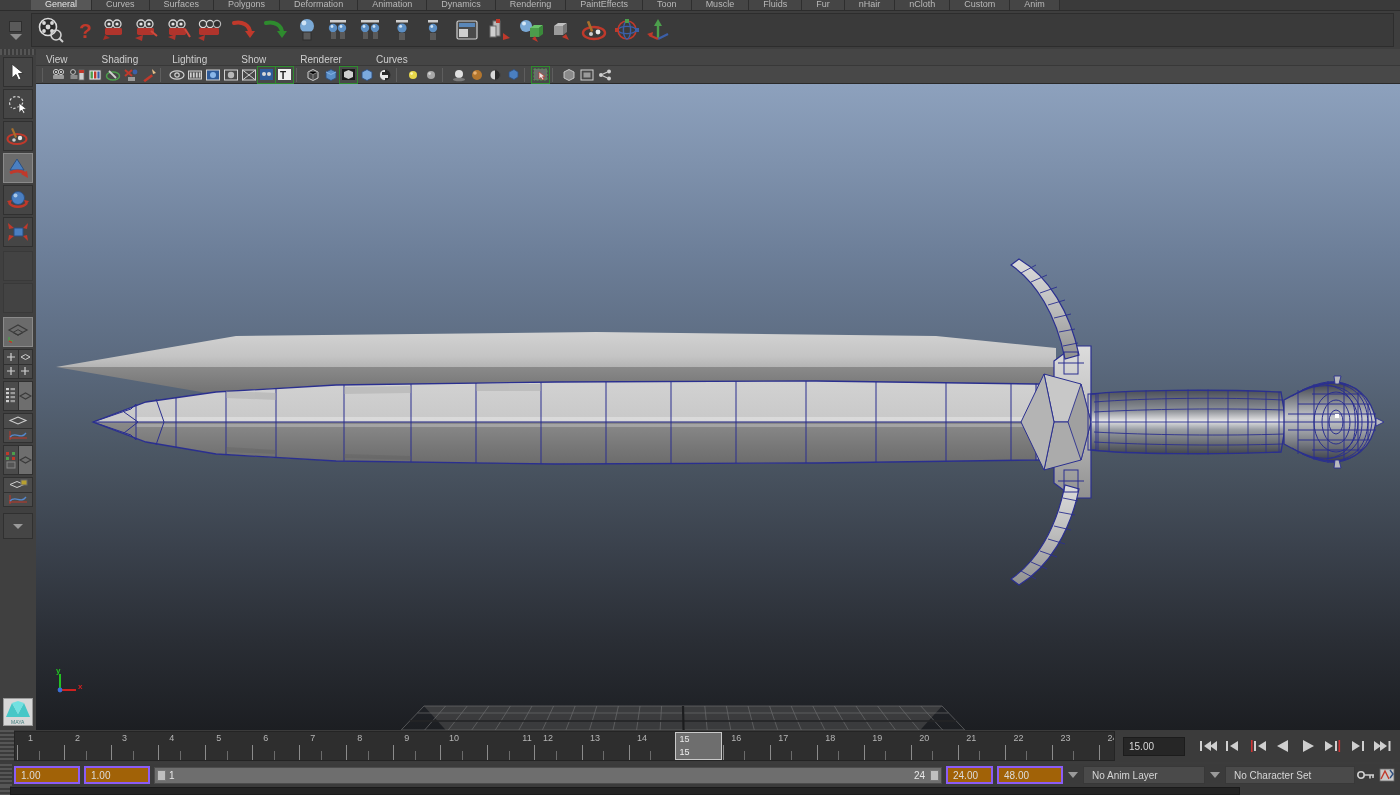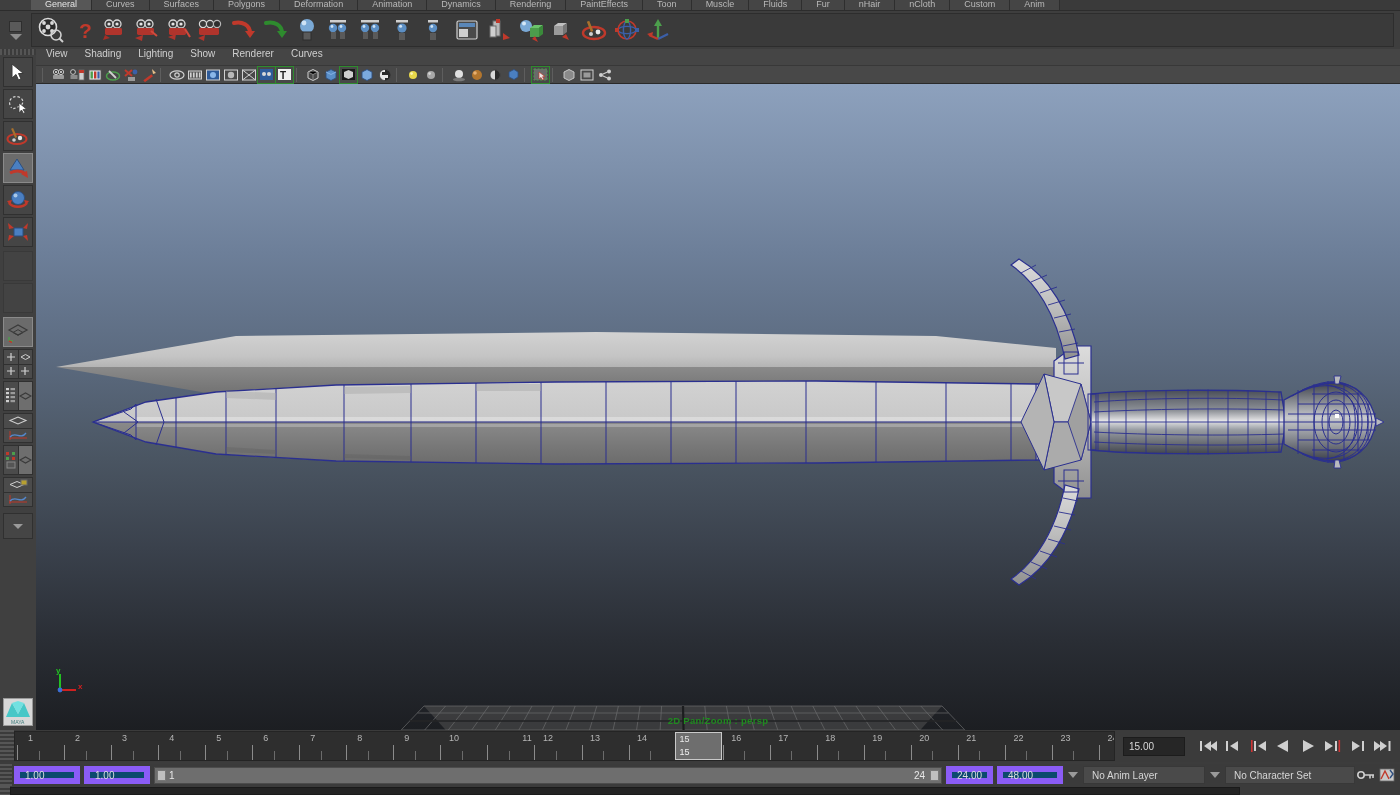--- a/index.html
+++ b/index.html
@@ -103,8 +103,8 @@
     width: 1364px; height: 681px; background: #2b2b2b;
   }
   .vp-menubar {
-    height: 17px; background: #454545; display: flex; align-items: flex-start;
-    padding-left: 10px; gap: 17px; border-bottom: 1px solid #383838;
+    height: 17px; background: #454545; display: flex; align-items: flex-end;
+    padding-left: 10px; gap: 34px; border-bottom: 1px solid #383838;
   }
   .vp-menu { font-size: 10px; color: #cfcfcf; line-height: 1; cursor: default; }
   .vp-toolbar {

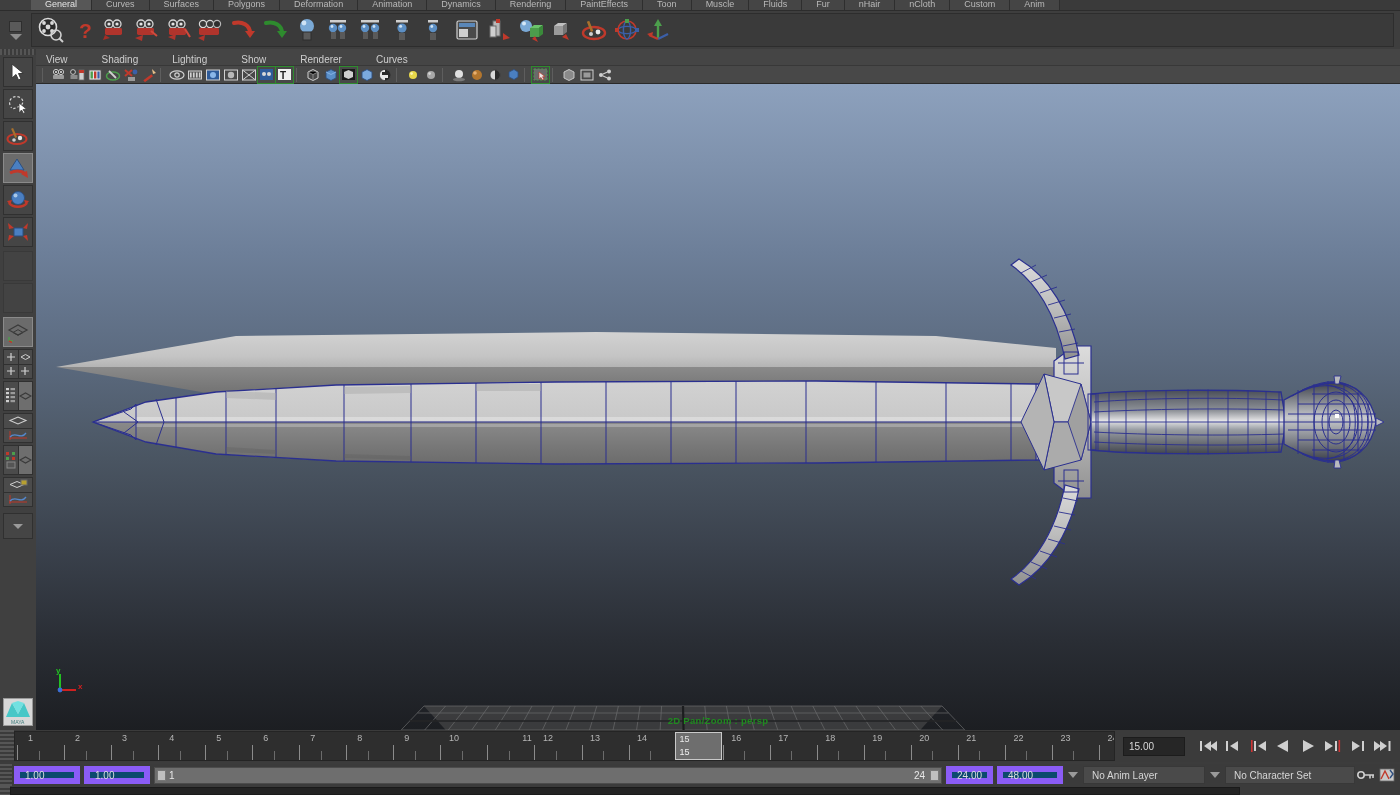--- a/index.html
+++ b/index.html
@@ -1090,7 +1090,6 @@
         </svg>
       </div>
 
-      <div class="vp-label">2D Pan/Zoom : persp</div>
     </div>
   </div>
 

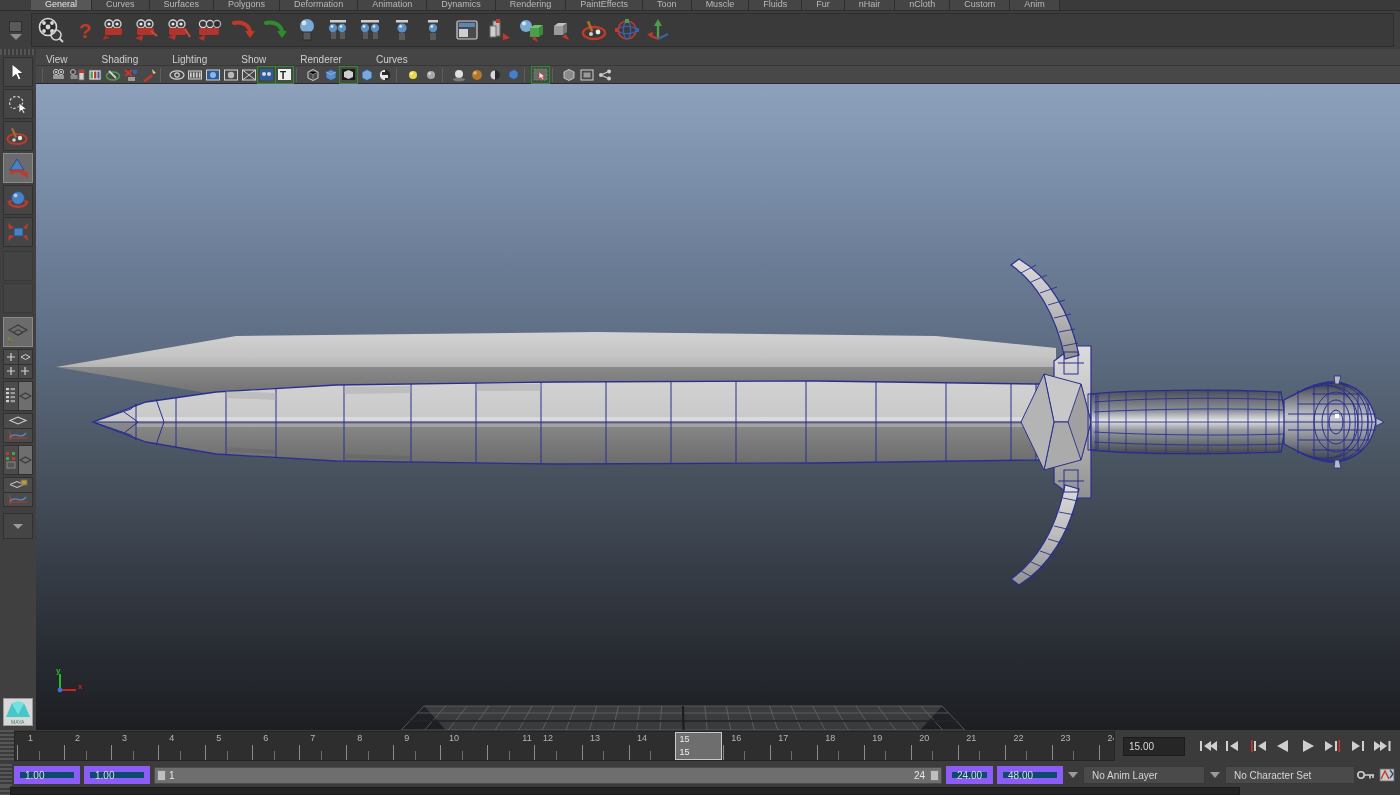--- a/index.html
+++ b/index.html
@@ -169,7 +169,7 @@
   .rg-grip { width: 12px; height: 22px; background:
     repeating-linear-gradient(180deg,#565656 0 2px,#3b3b3b 2px 4px); }
   .num-field {
-    height: 18px; background: #0c4a6e; border: 6px solid #8b5cf6;
+    height: 18px; background: #a16207; border: 2px solid #8b5cf6;
     color: #dcdcdc; font-size: 10px; display: flex; align-items: center;
     padding-left: 5px;
   }

